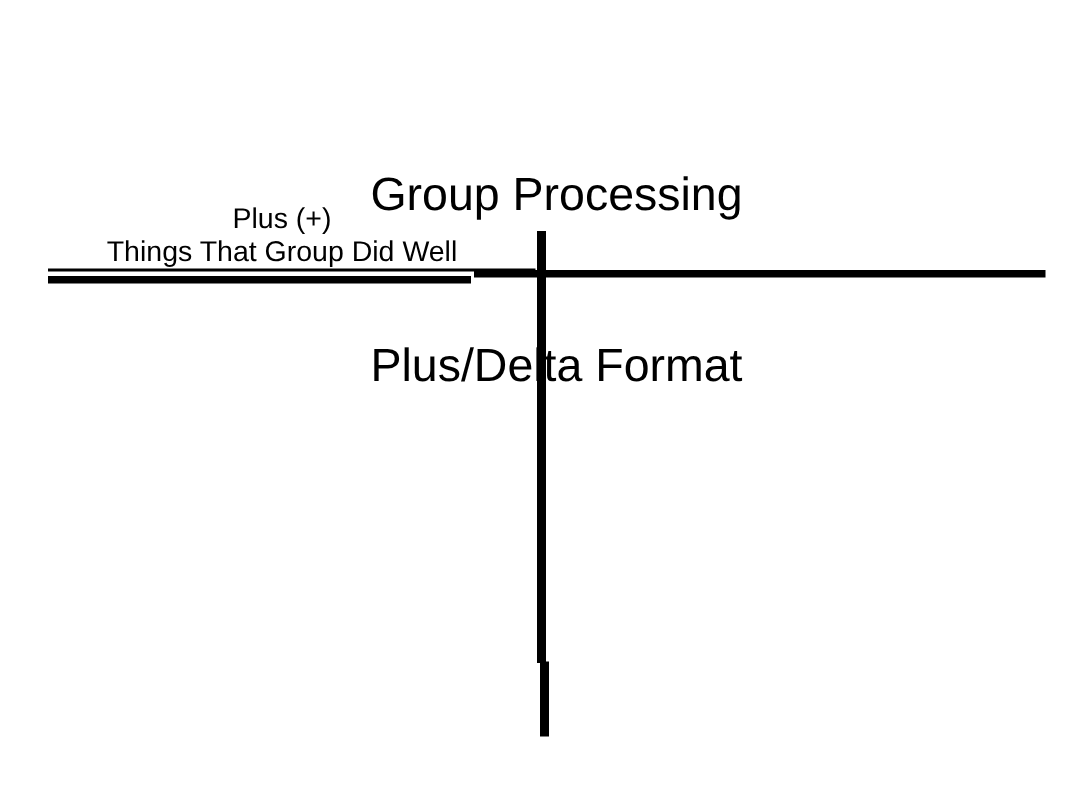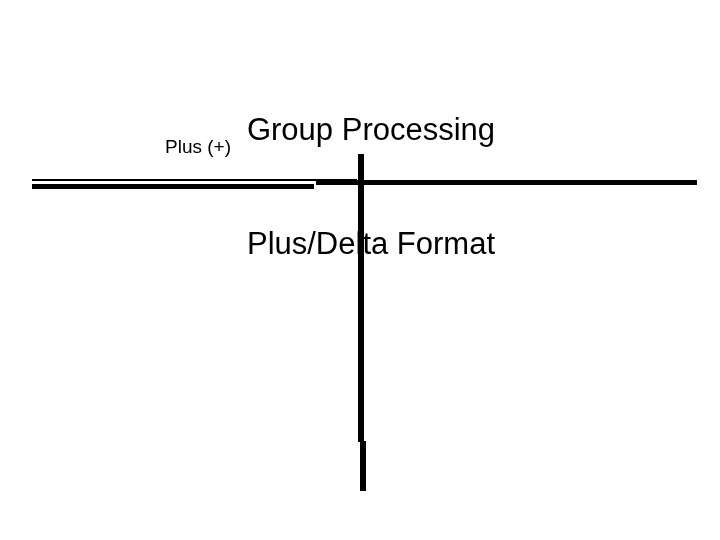--- a/index.html
+++ b/index.html
@@ -34,7 +34,7 @@
     color: #000000;
   }
   .col-header span { display: block; }
-  .col-left  { left: 40px;  width: 316px; }
+  .col-left  { left: 30px;  width: 316px; }
   .col-right { left: 347px; width: 351px; }
 
   .line { position: absolute; background: #000000; }

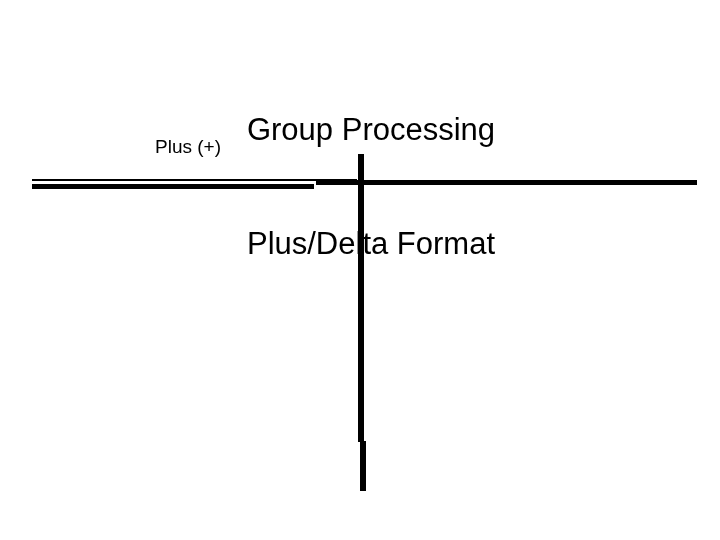--- a/index.html
+++ b/index.html
@@ -59,6 +59,7 @@
 
   <div class="col-header col-left">
     <span>Plus (+)</span>
+    <span>Things That Group Did Well</span>
   </div>
 
   <div class="col-header col-right">

